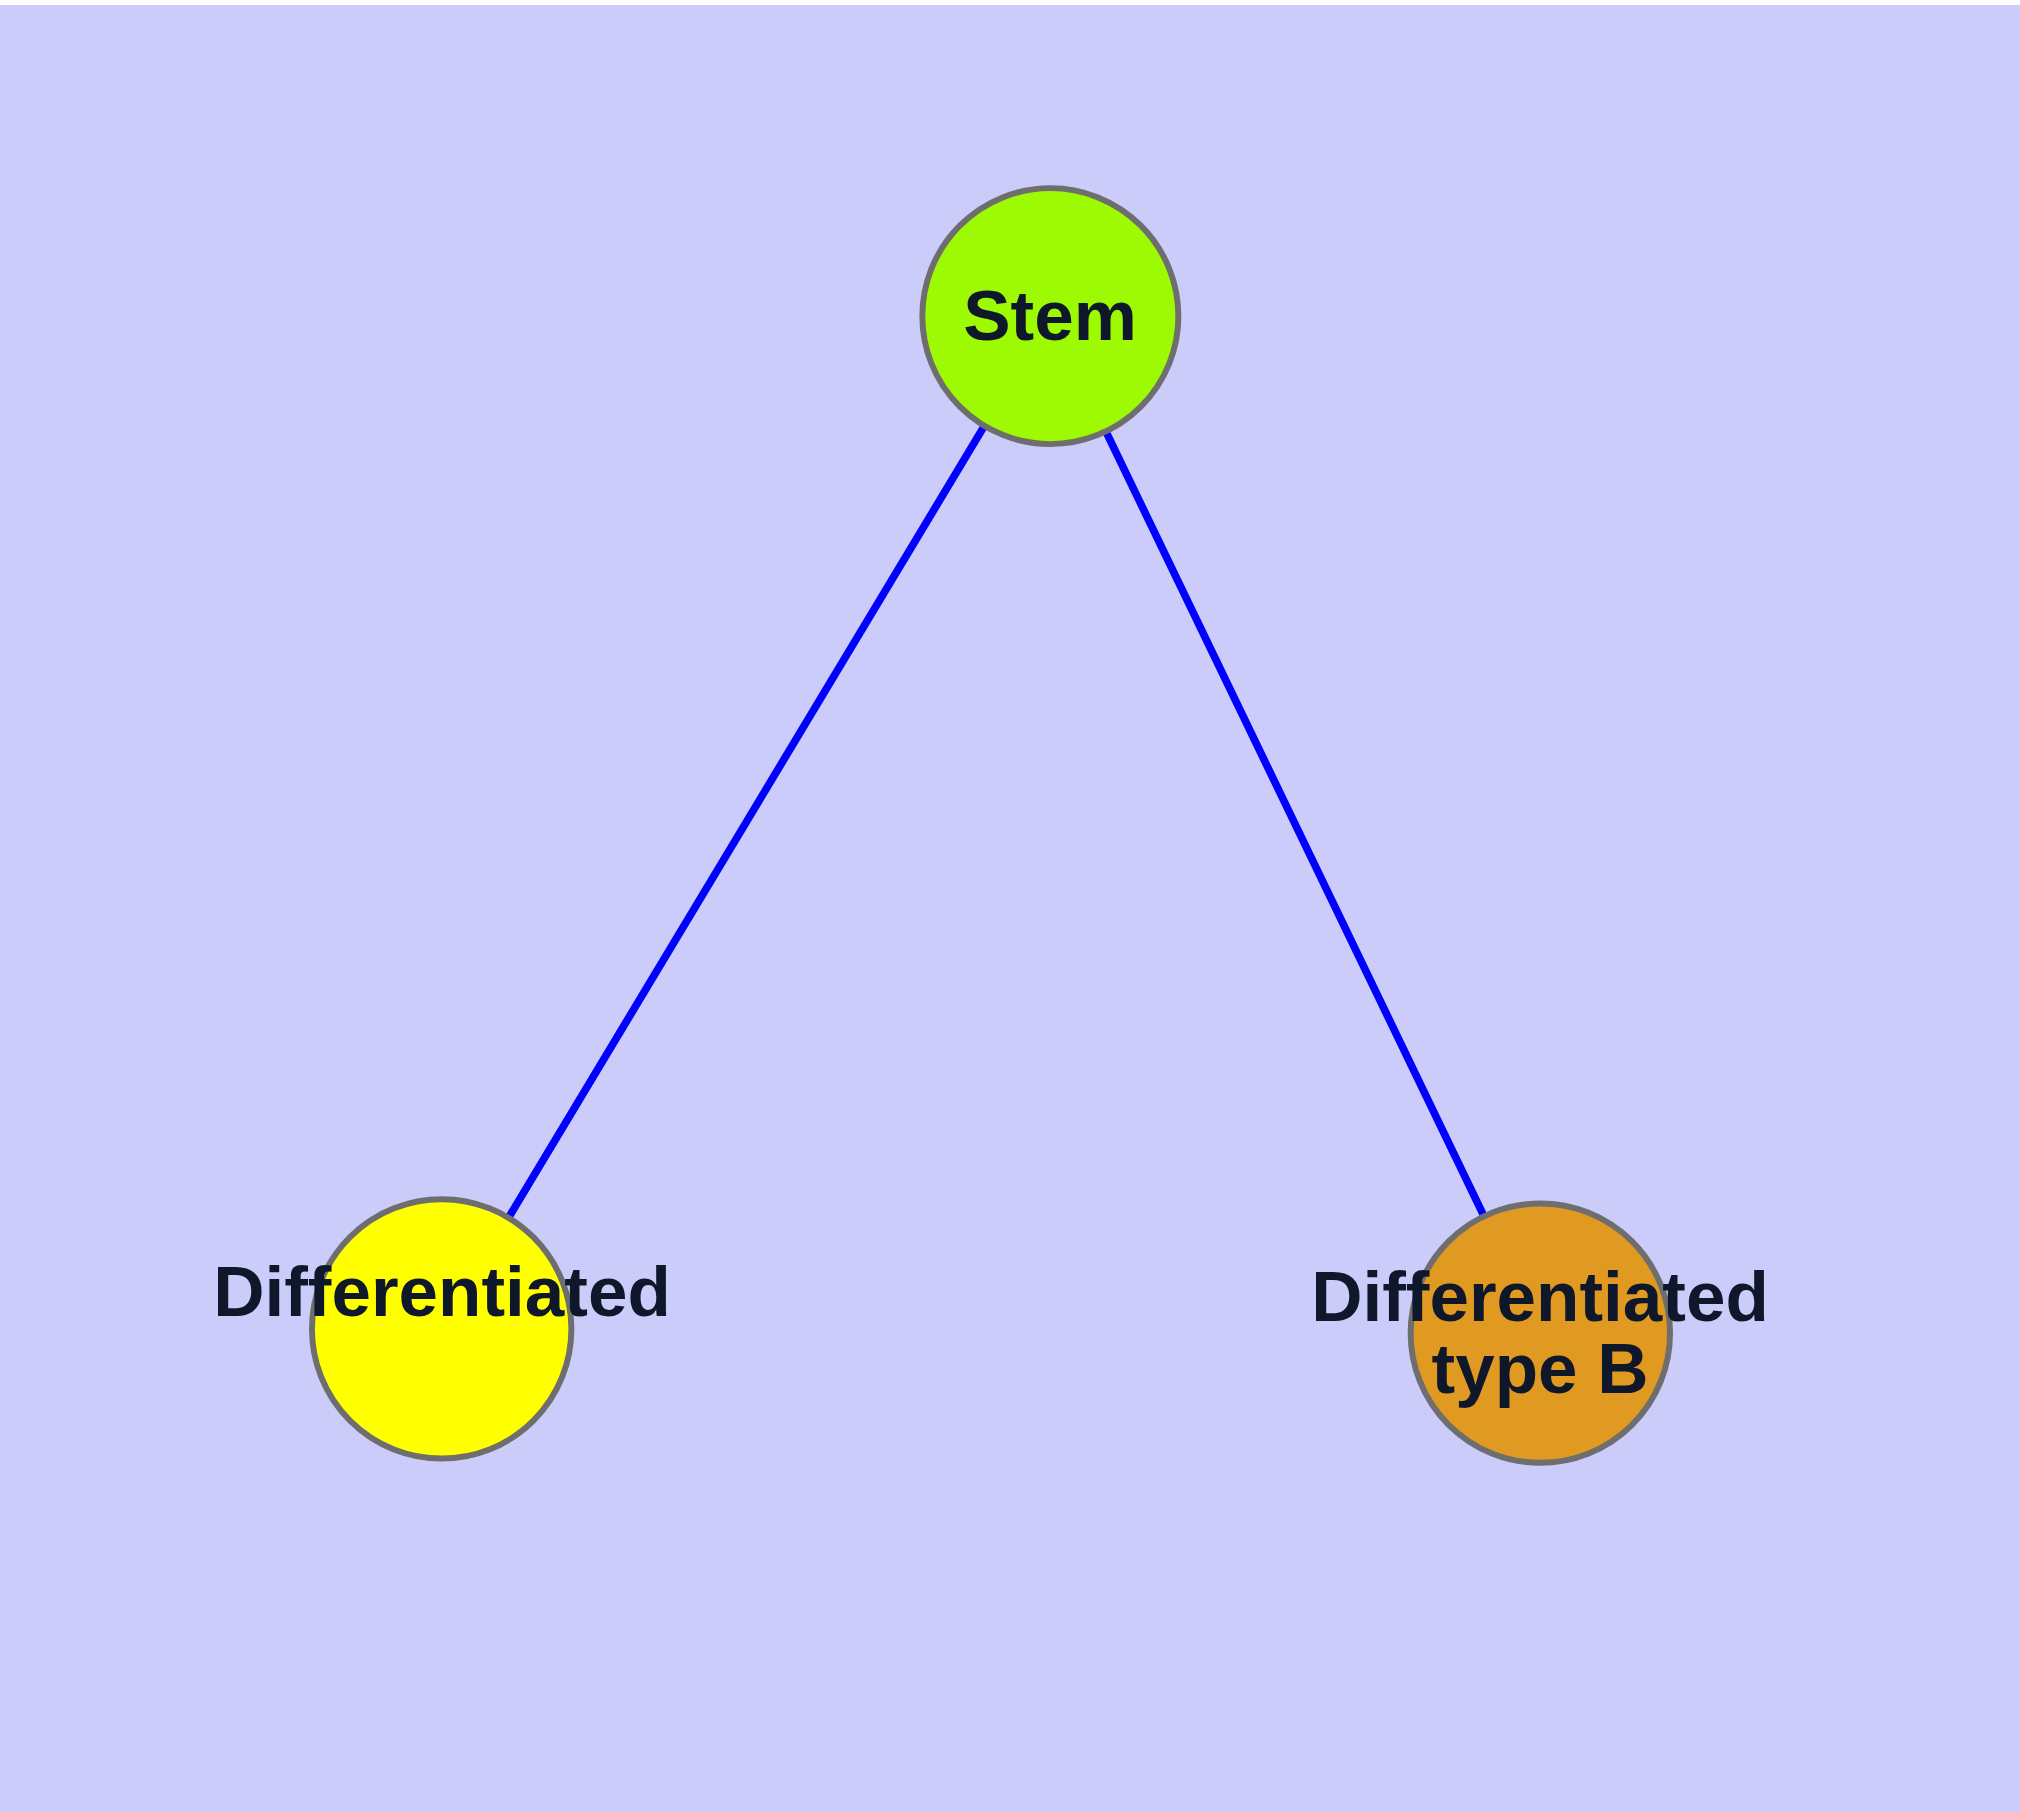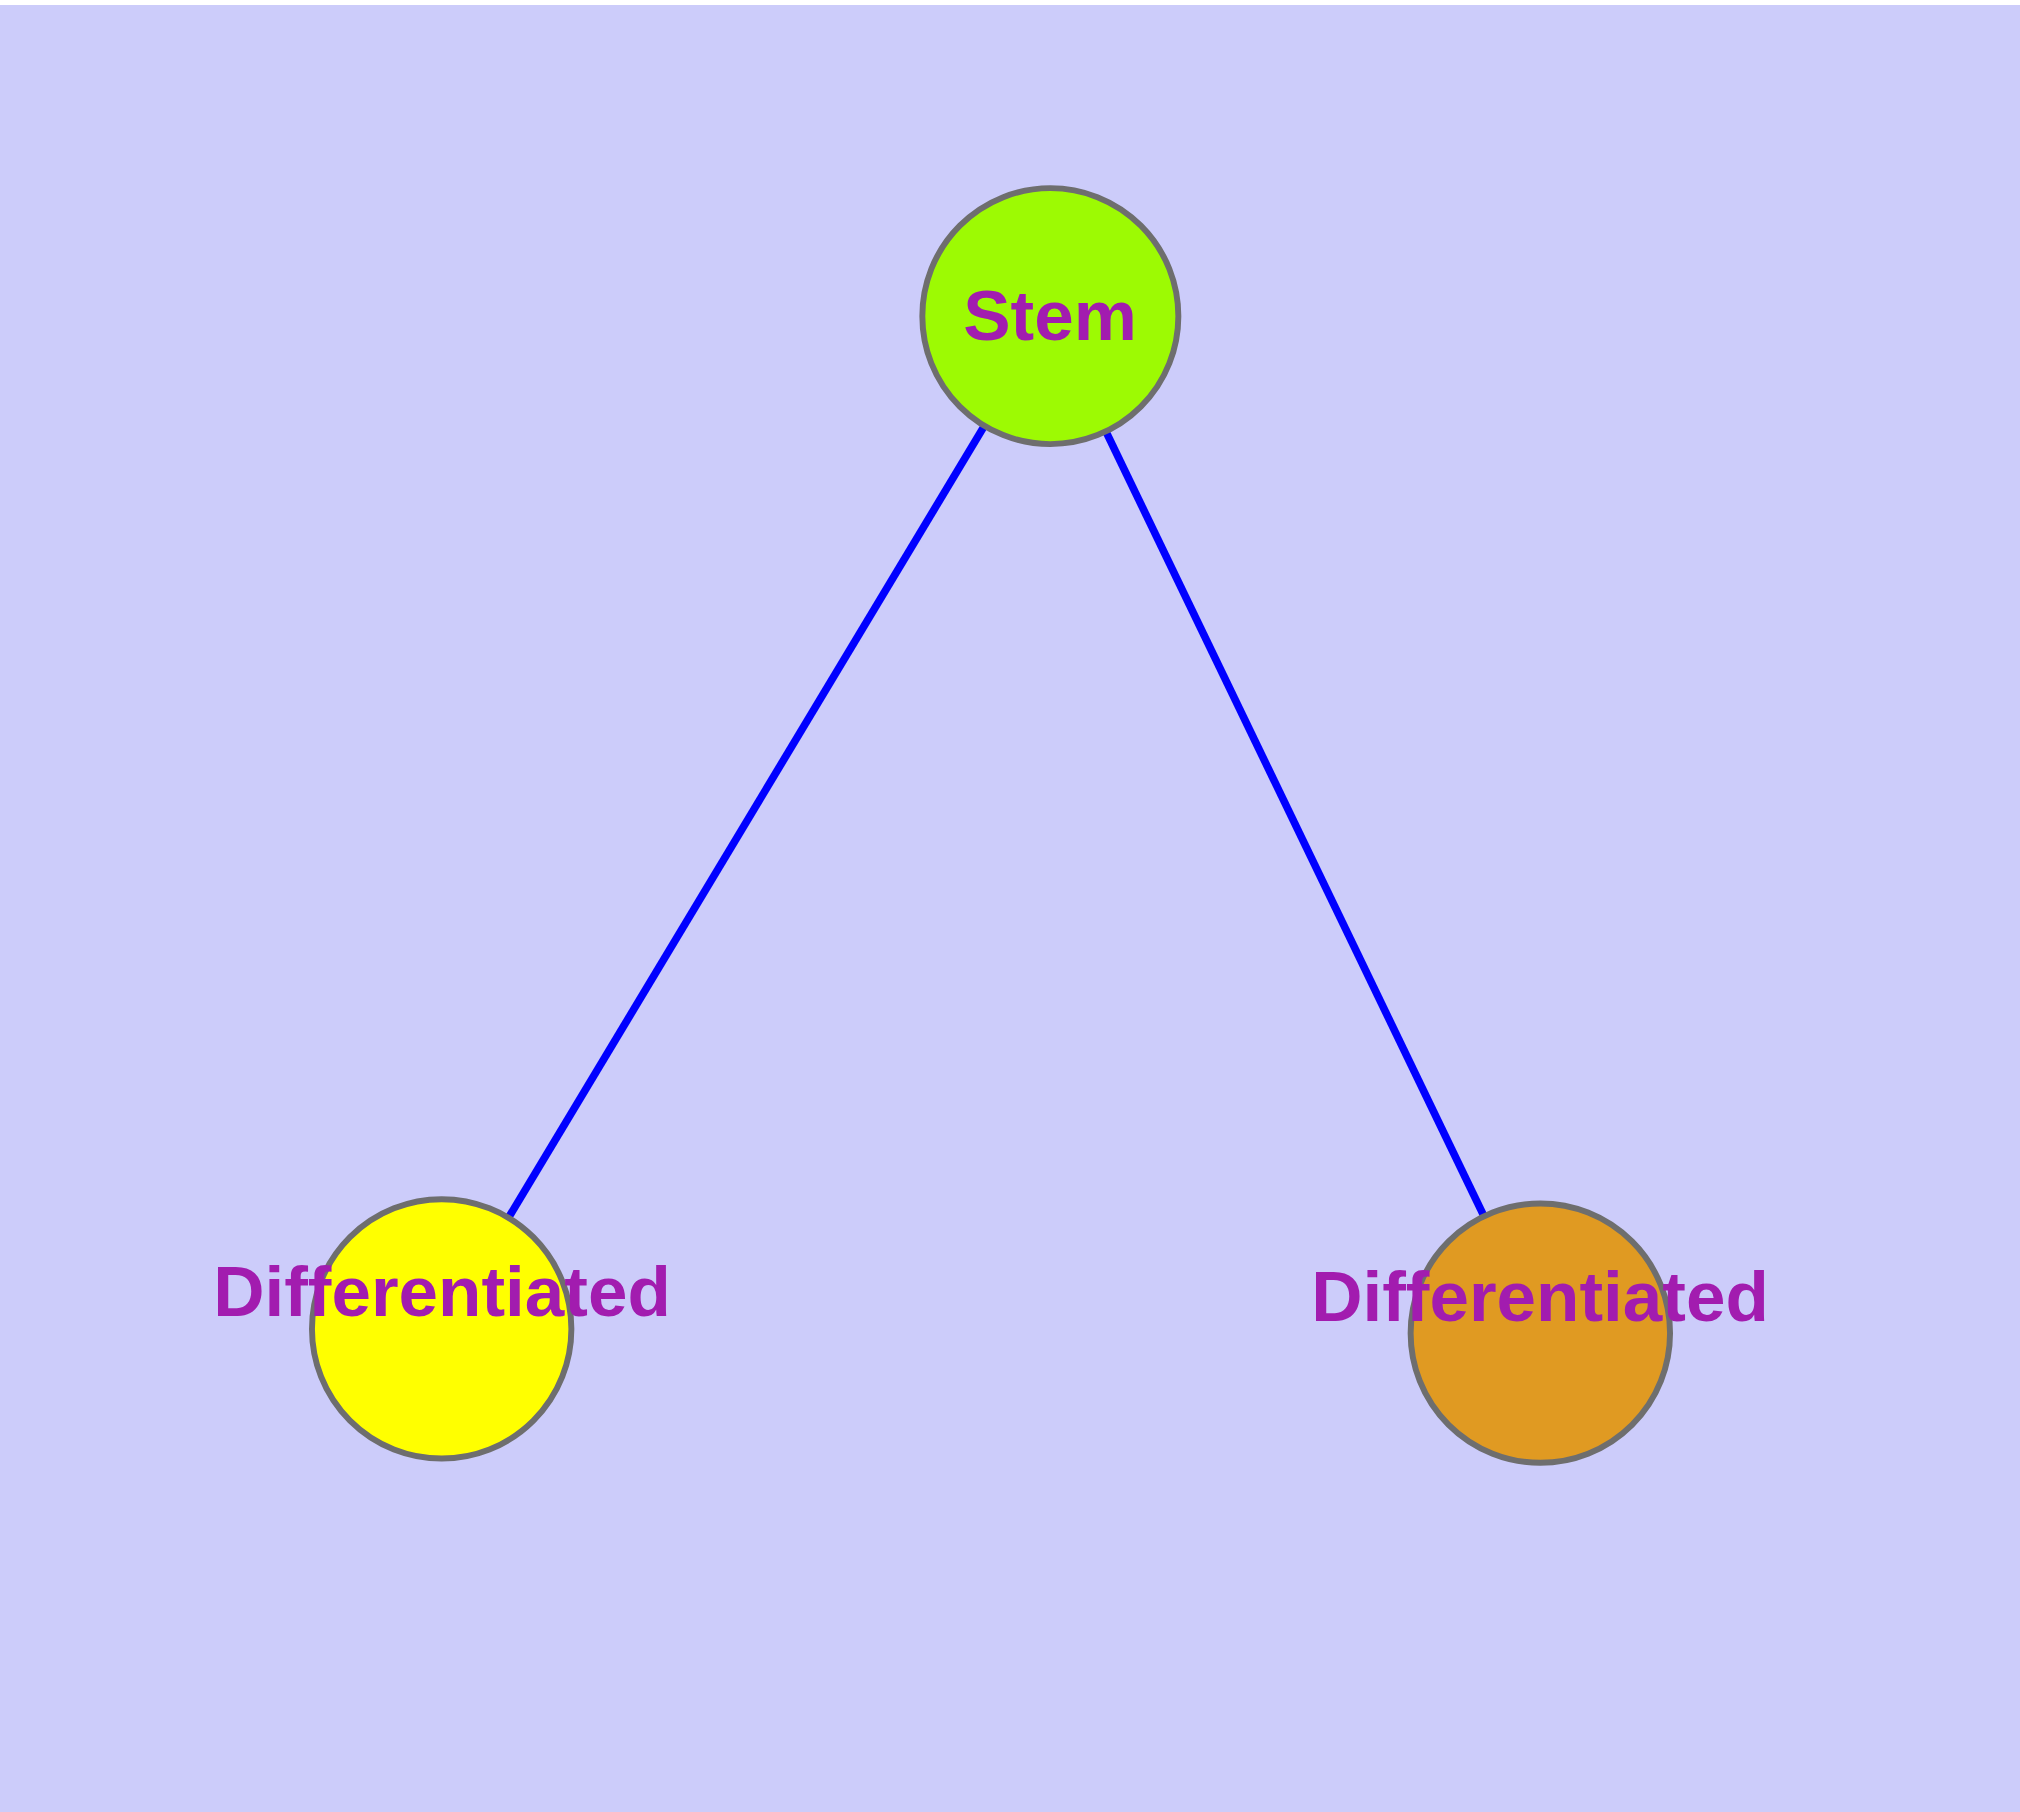--- a/index.html
+++ b/index.html
@@ -42,7 +42,7 @@
   .node-label {
     position: absolute;
     text-align: center;
-    color: #a21caf;
+    color: #0f172a;
     font-weight: bold;
     line-height: 1.02;
     white-space: nowrap;

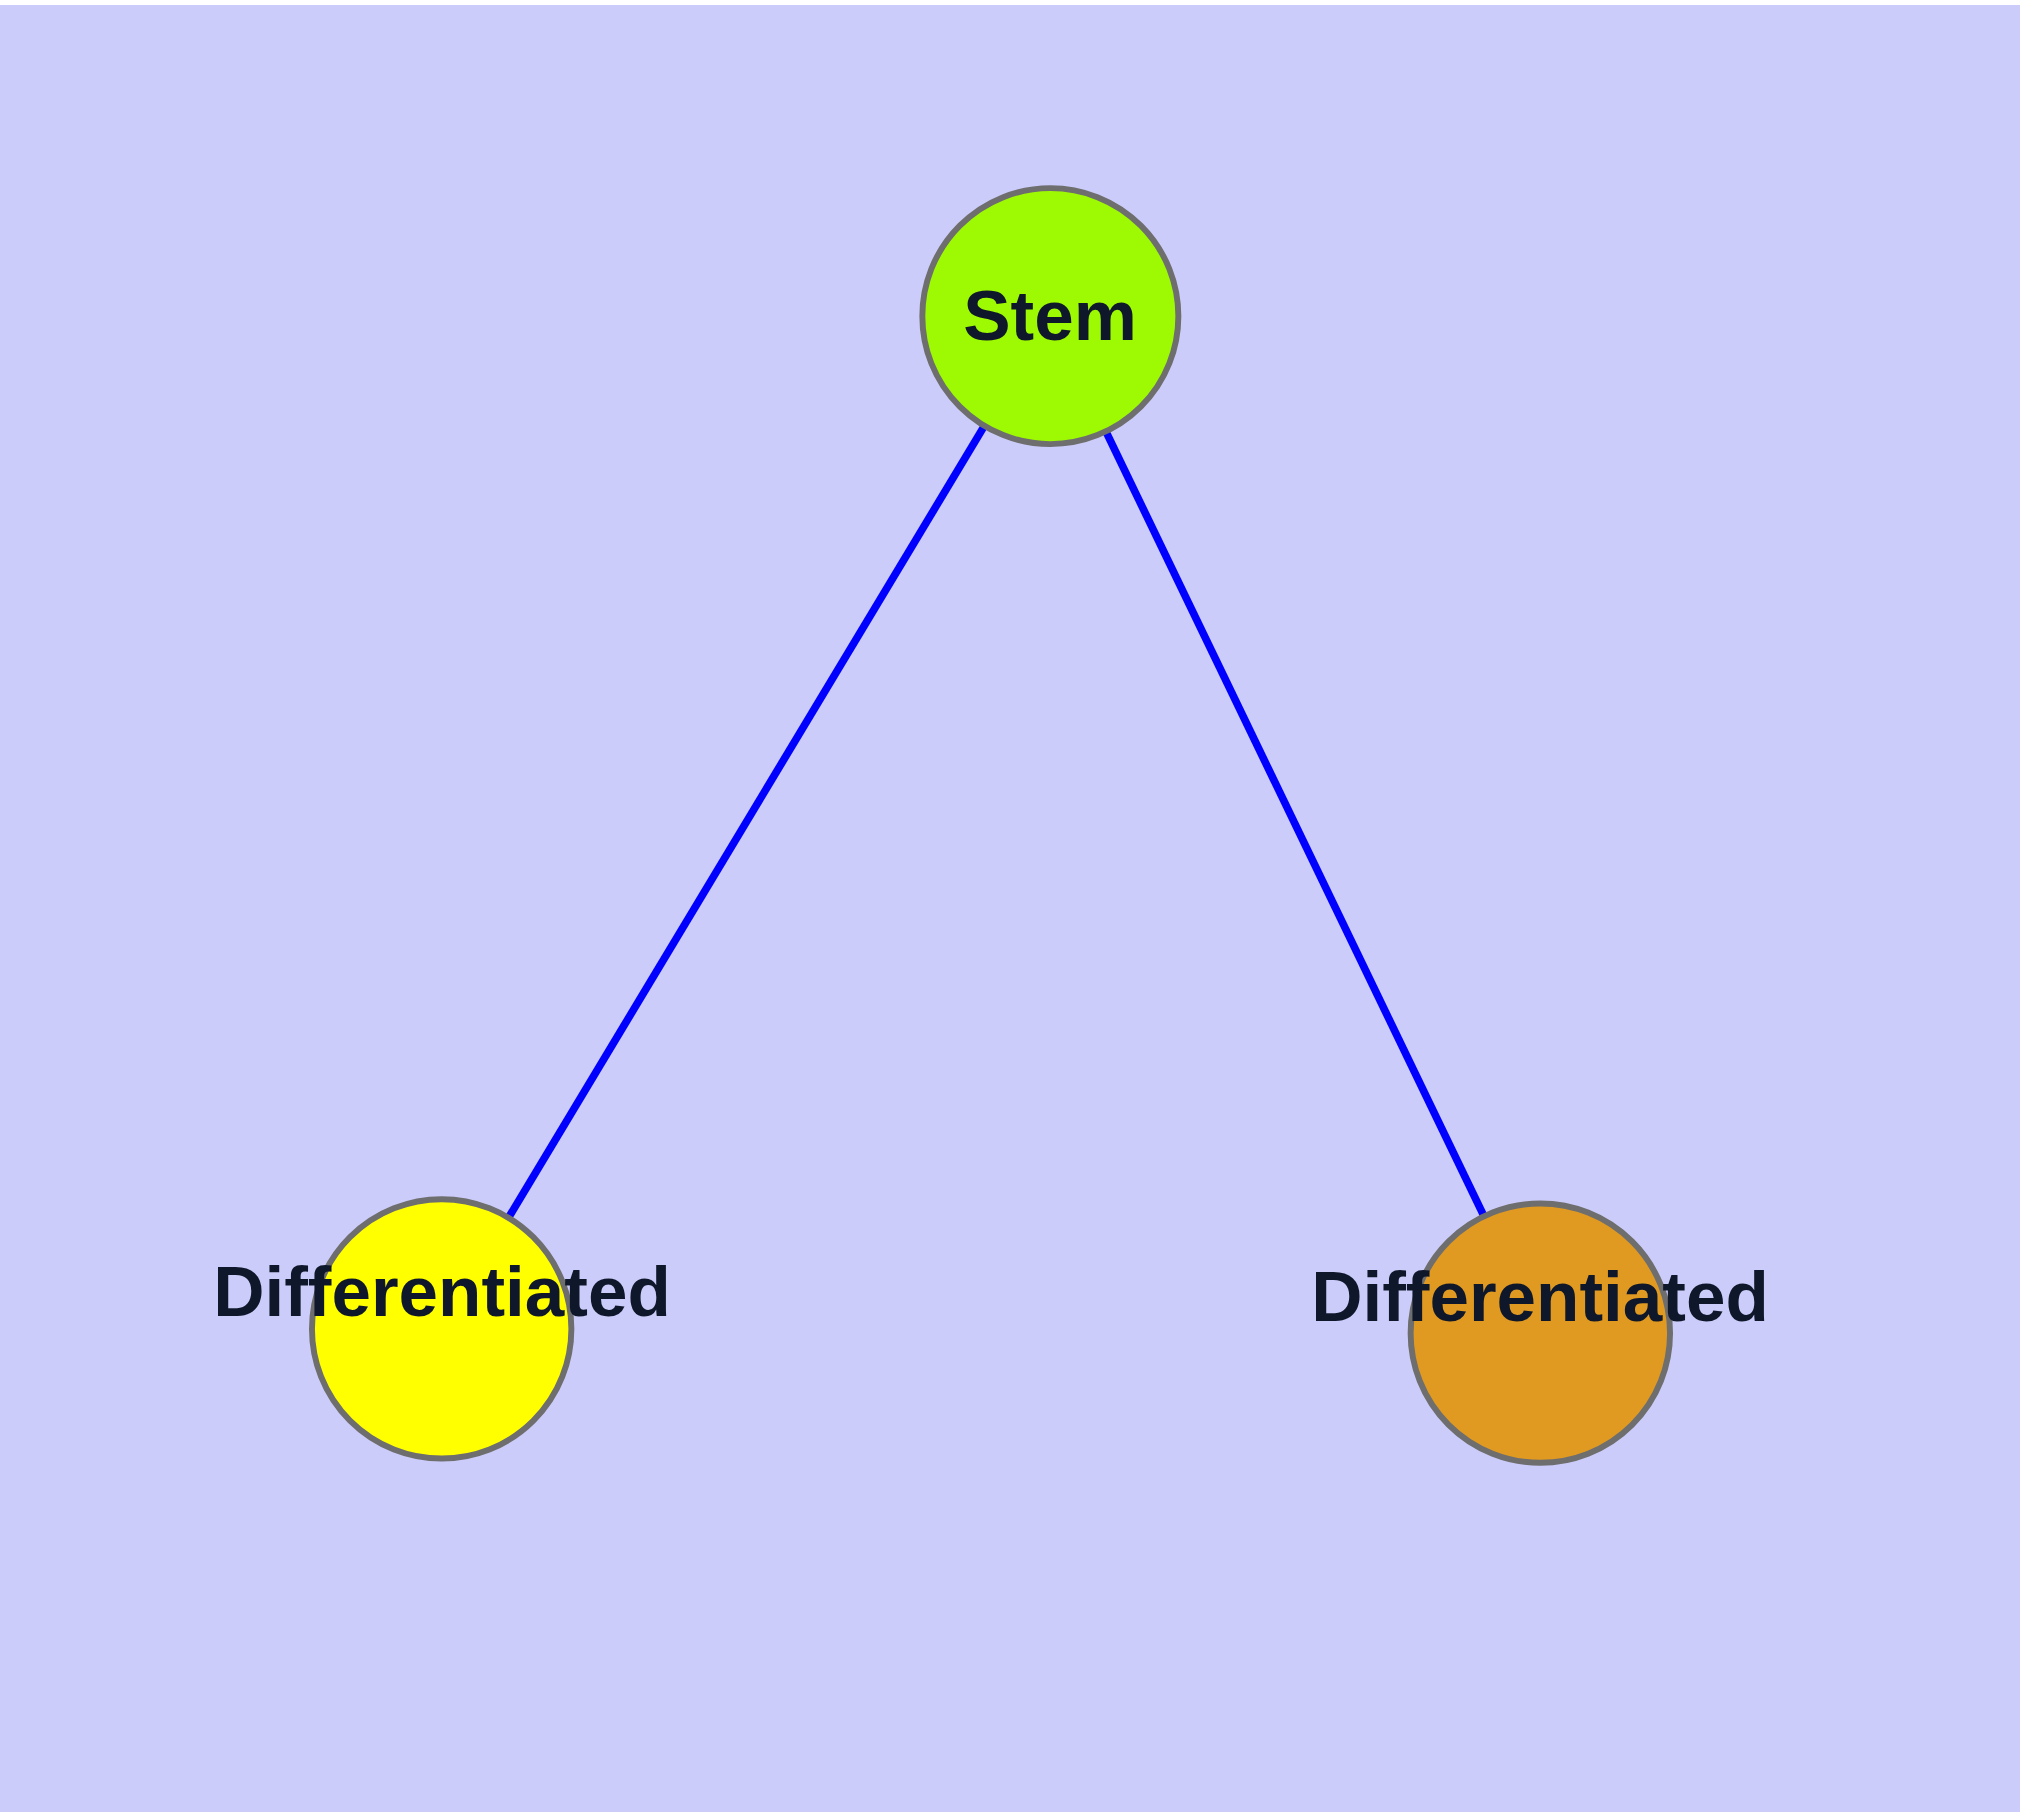--- a/index.html
+++ b/index.html
@@ -97,6 +97,7 @@
 
   <div class="node-label" id="label-b" style="left: 1201px; top: 1261px;">
     <div>Differentiated</div>
+    <div>type B</div>
   </div>
 
 </div>

